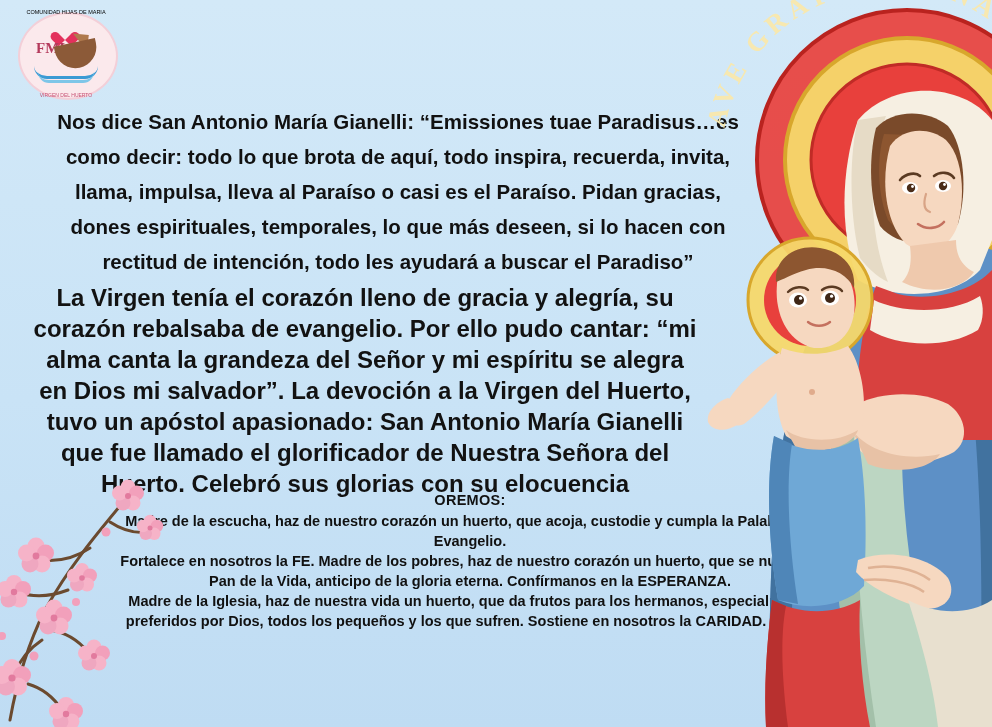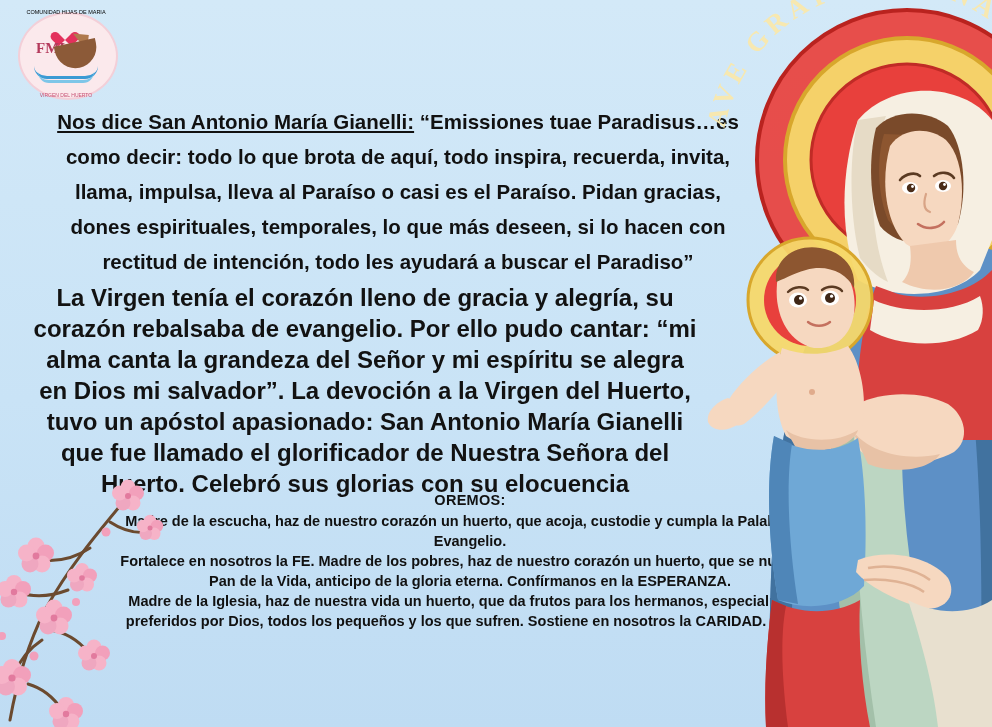--- a/index.html
+++ b/index.html
@@ -175,7 +175,6 @@
     font-weight: 600;
   }
   #para1 .lead {
-    text-decoration: underline;
     font-weight: bold;
   }
 

